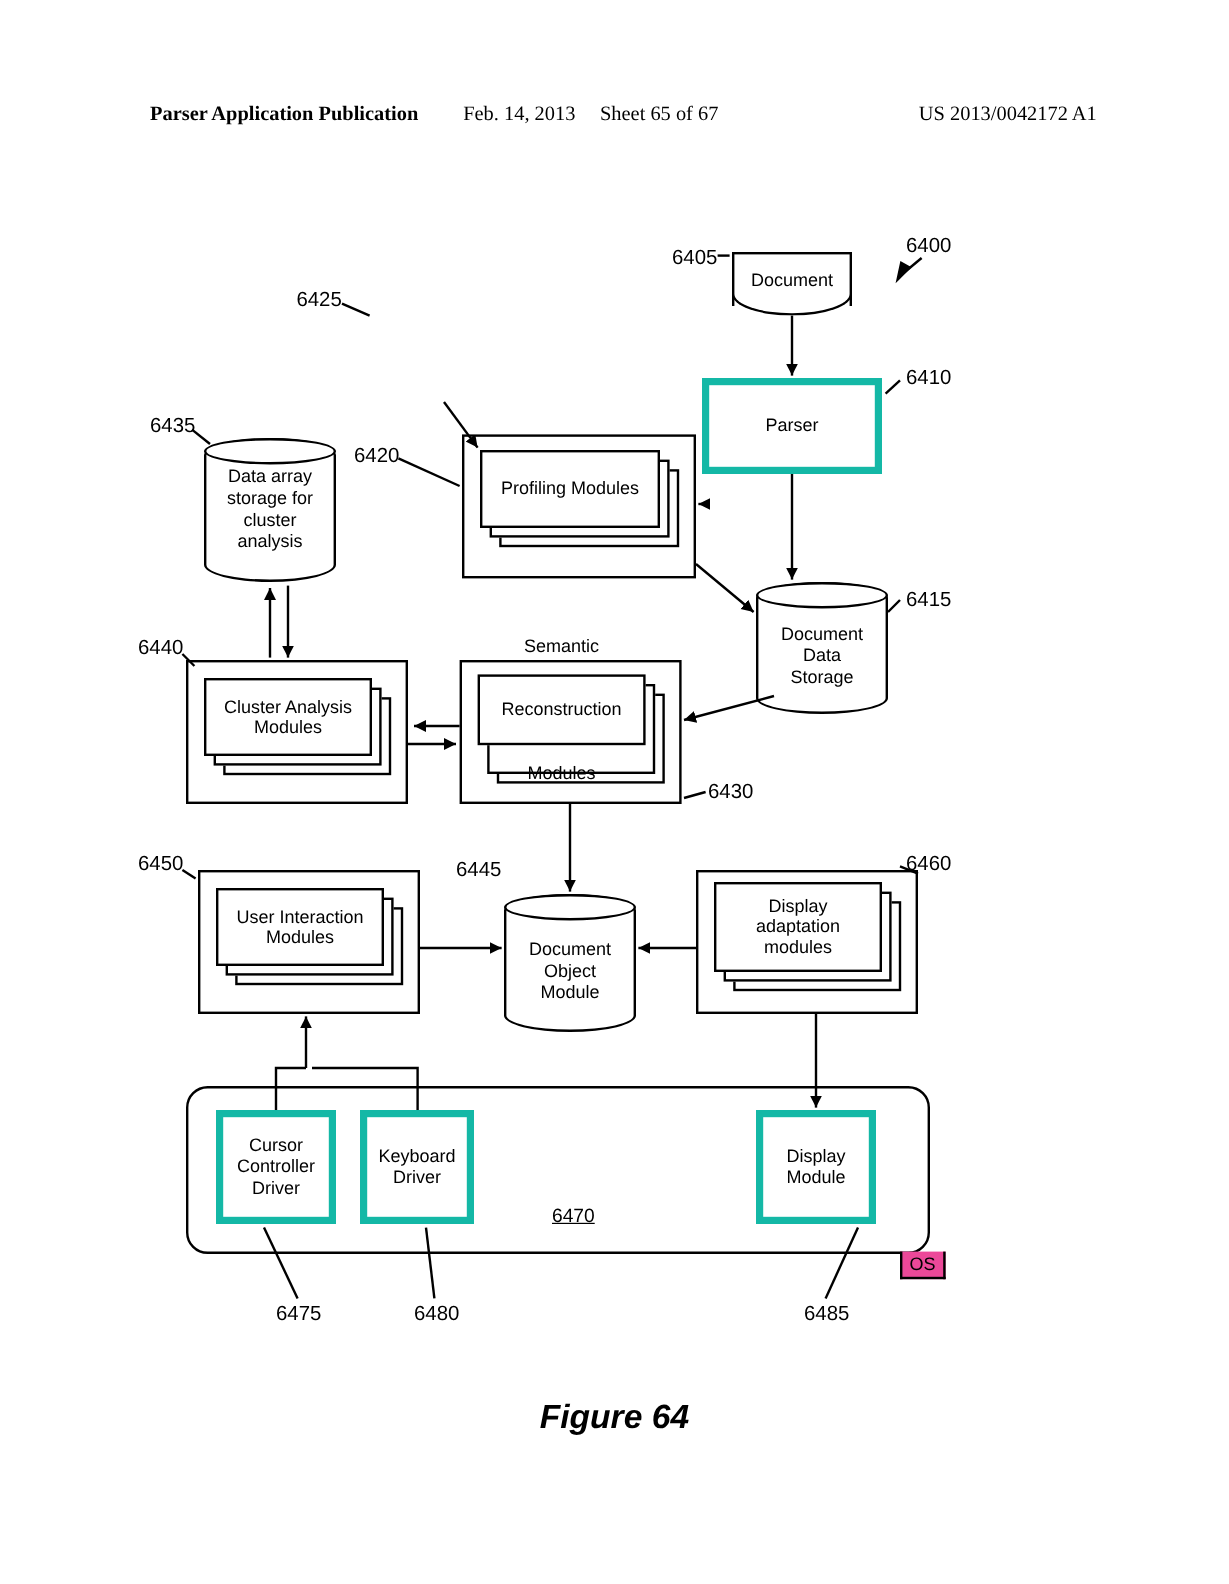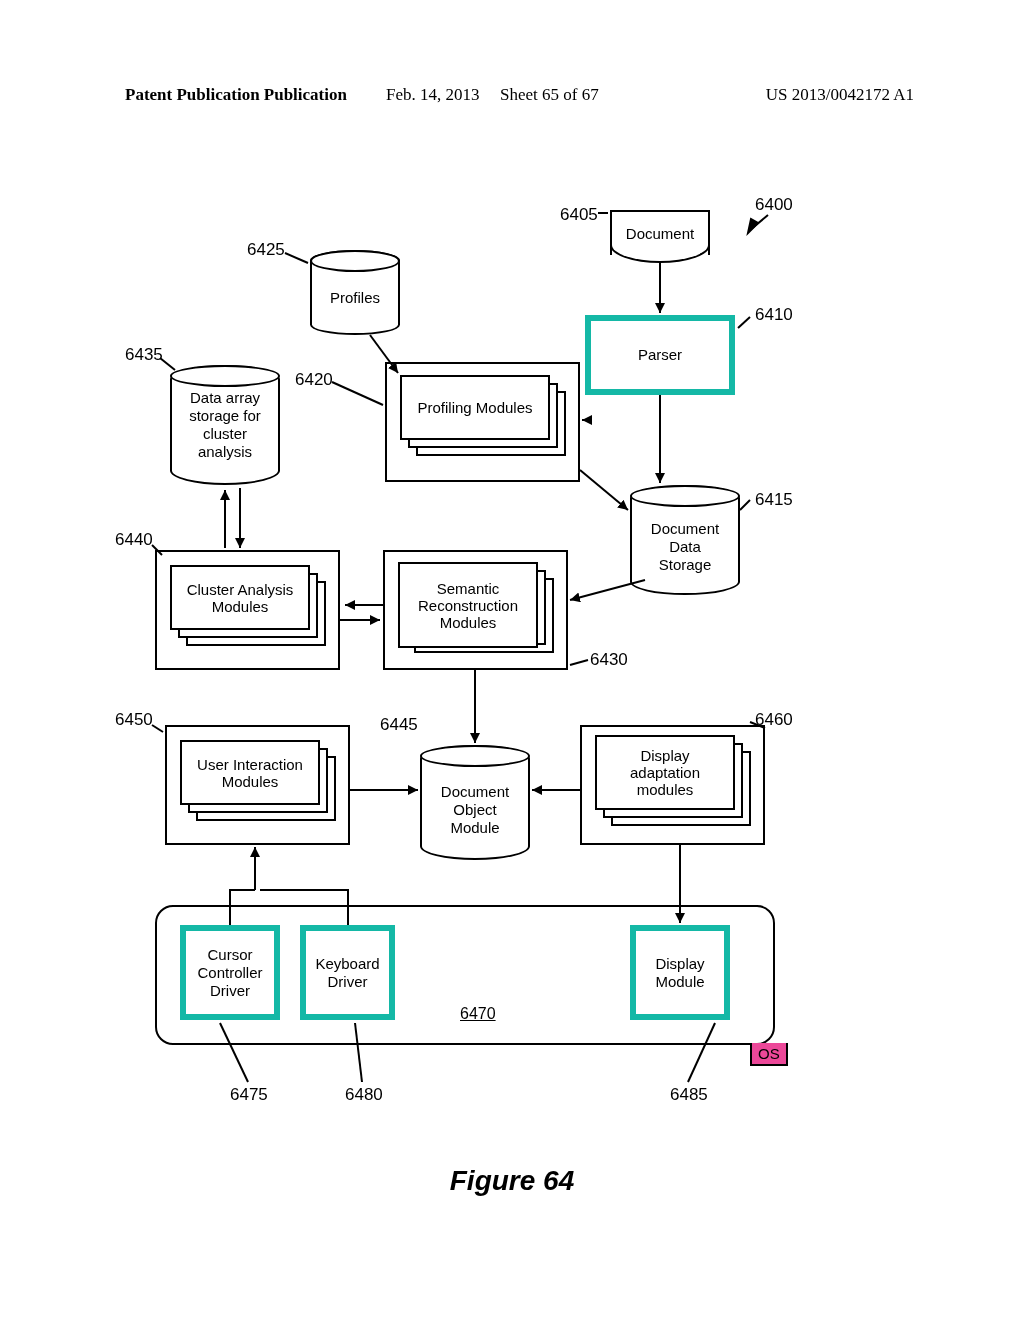--- a/index.html
+++ b/index.html
@@ -144,7 +144,7 @@
 <body>
 
 <div class="header">
-  <span class="header-left">Patent Publication Publication</span>
+  <span class="header-left">Parser Application Publication</span>
   <span class="header-mid">Feb. 14, 2013</span>
   <span class="header-mid2">Sheet 65 of 67</span>
   <span class="header-right">US 2013/0042172 A1</span>

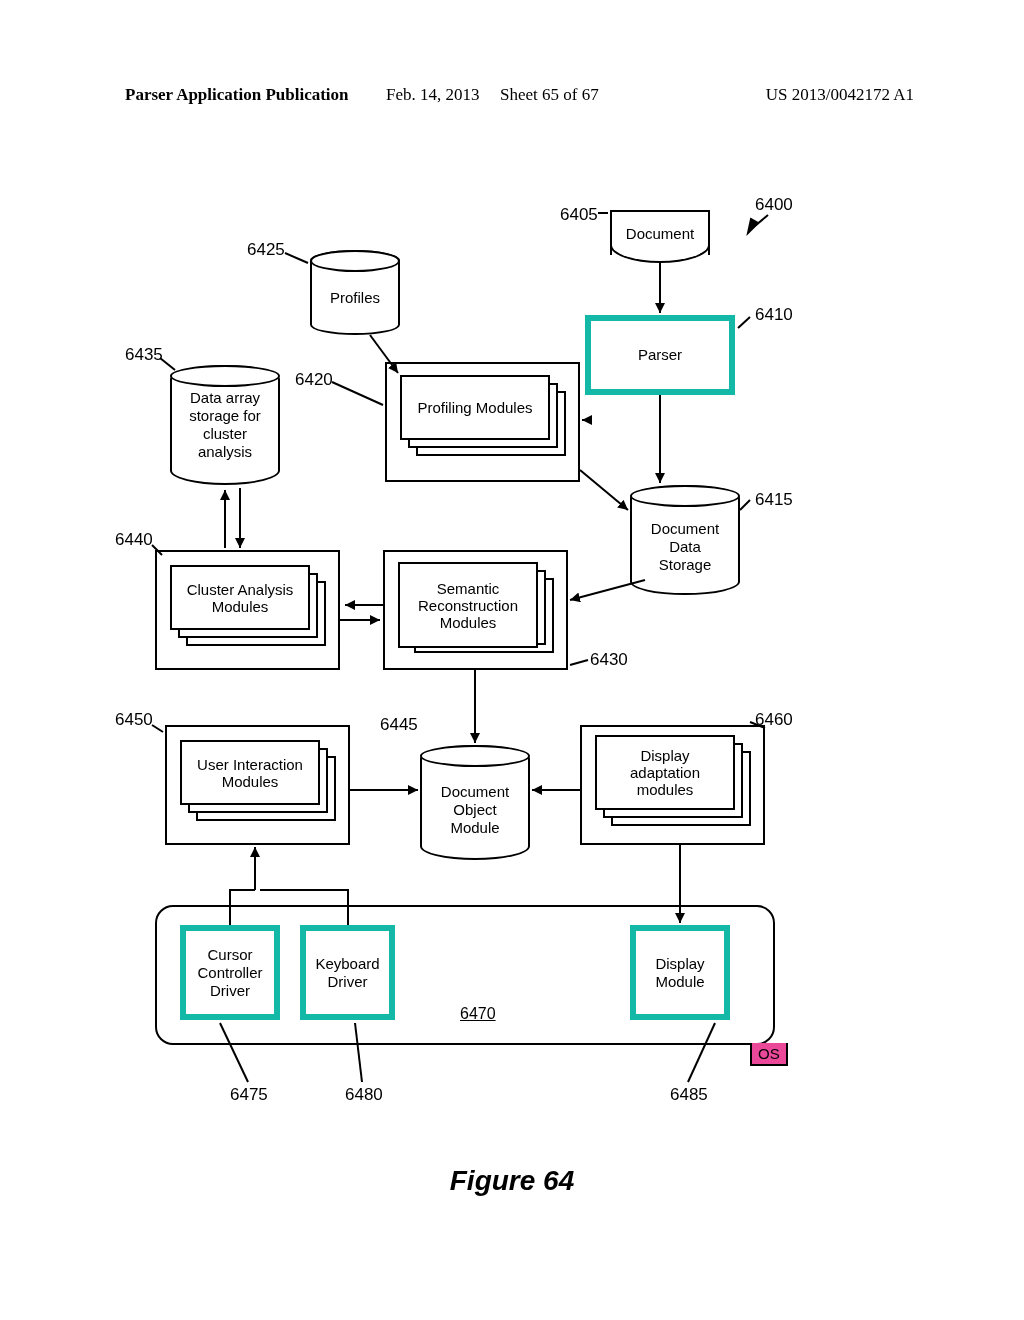--- a/index.html
+++ b/index.html
@@ -160,9 +160,6 @@
     <span>Parser</span>
   </div>
 
-  <div class="node cyl" style="left:210px; top:100px; width:90px; height:85px; padding-top:10px;">
-    <span>Profiles</span>
-  </div>
 
   <div class="outline" style="left:285px; top:212px; width:195px; height:120px;"></div>
   <div class="stack-wrap" style="left:300px; top:225px; width:150px; height:65px;">

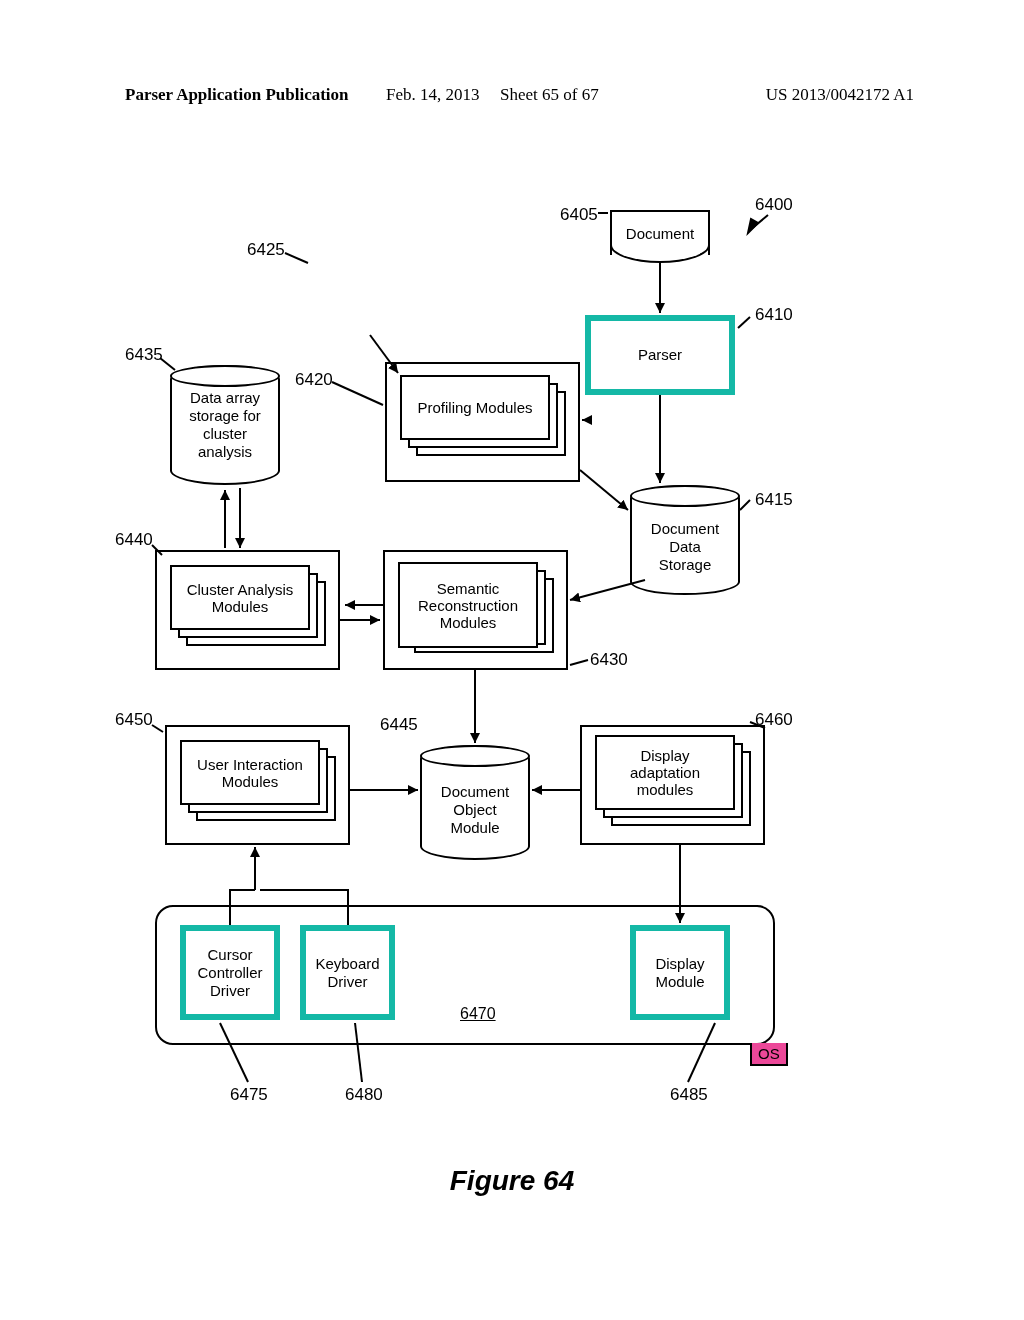--- a/index.html
+++ b/index.html
@@ -197,7 +197,7 @@
   <div class="stack-wrap" style="left:298px; top:412px; width:140px; height:75px;">
     <div class="shadow2" style="left:16px; top:16px; width:140px; height:75px;"></div>
     <div class="shadow1" style="left:8px; top:8px; width:140px; height:75px;"></div>
-    <div class="front" style="left:0; top:0; width:140px; height:86px;">
+    <div class="front" style="left:0; top:0; width:140px; height:59px;gap:36px;">
       <span>Semantic</span>
       <span>Reconstruction</span>
       <span>Modules</span>

